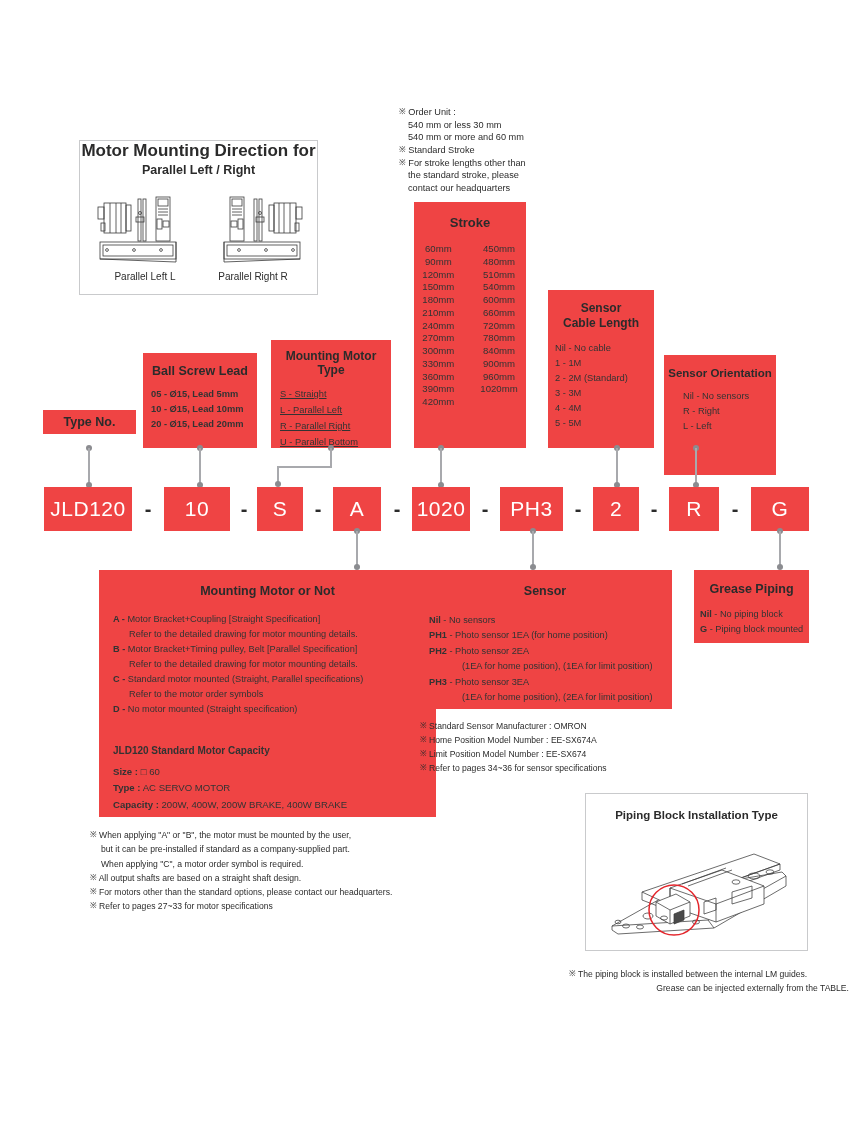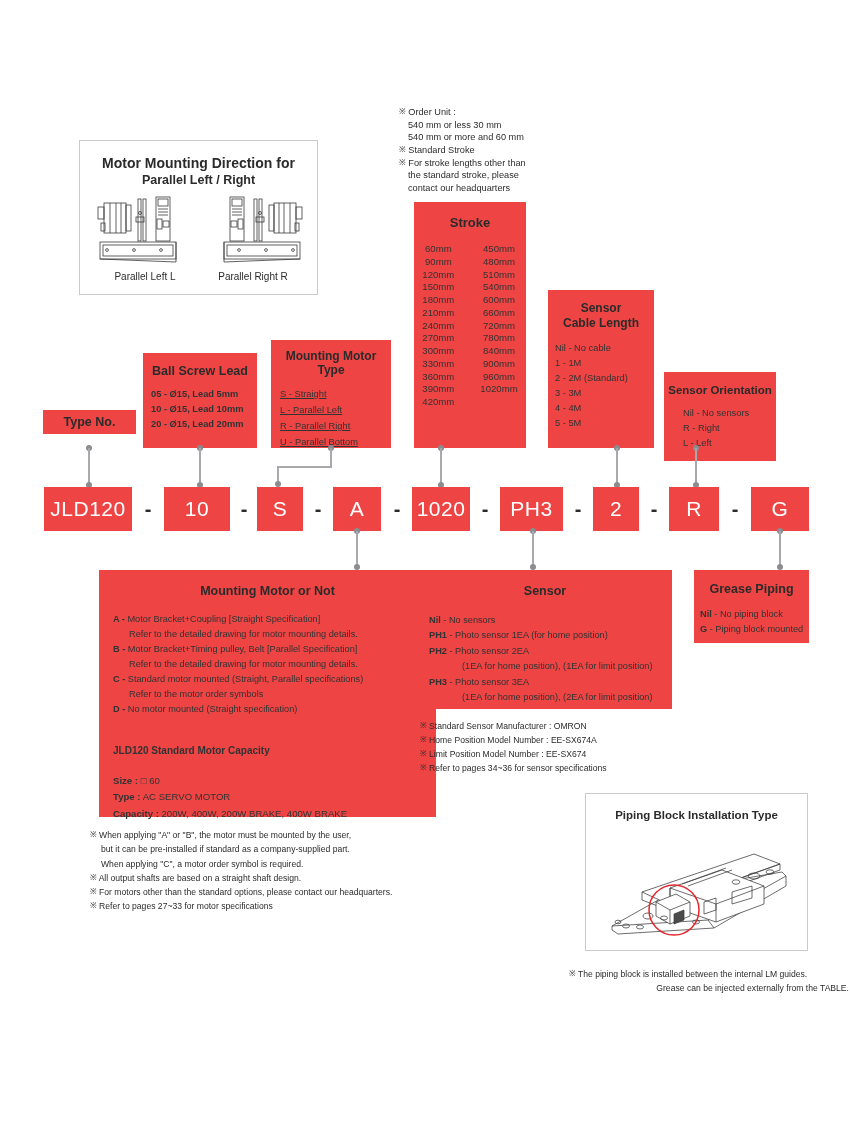--- a/index.html
+++ b/index.html
@@ -58,7 +58,7 @@
 <body>
 
 <div class="abs panel" style="left:79px; top:140px; width:239px; height:155px;">
-  <div class="panel-title" style="font-size:14px; margin-top:14px;">Motor Mounting Direction for</div>
+  <div class="panel-title" style="font-size:17px; ">Motor Mounting Direction for</div>
   <div class="panel-title" style="font-size:12.5px; margin-top:2px;">Parallel Left / Right</div>
 
   <svg style="position:absolute; left:14px; top:52px;" width="104" height="75" viewBox="0 0 104 75">

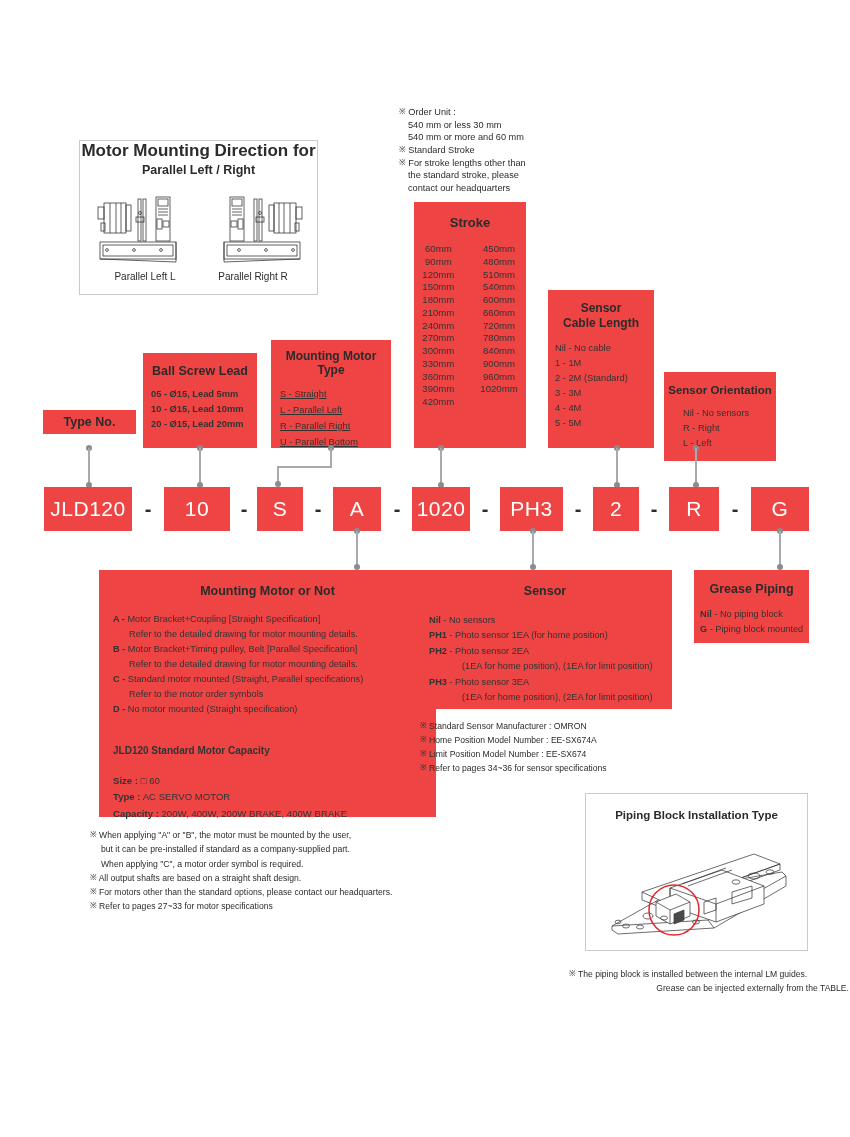--- a/index.html
+++ b/index.html
@@ -183,7 +183,7 @@
   </ul>
 </div>
 
-<div class="abs graybox" style="left:664px; top:372px; width:112px; height:89px;">
+<div class="abs graybox" style="left:664px; top:355px; width:112px; height:120px;">
   <div class="gbox-title" style="font-size:11.5px; padding-top:12px;">Sensor Orientation</div>
   <ul class="plain" style="margin-top:10px; padding-left:19px; font-size:9.3px; line-height:1.62;">
     <li>Nil - No sensors</li>

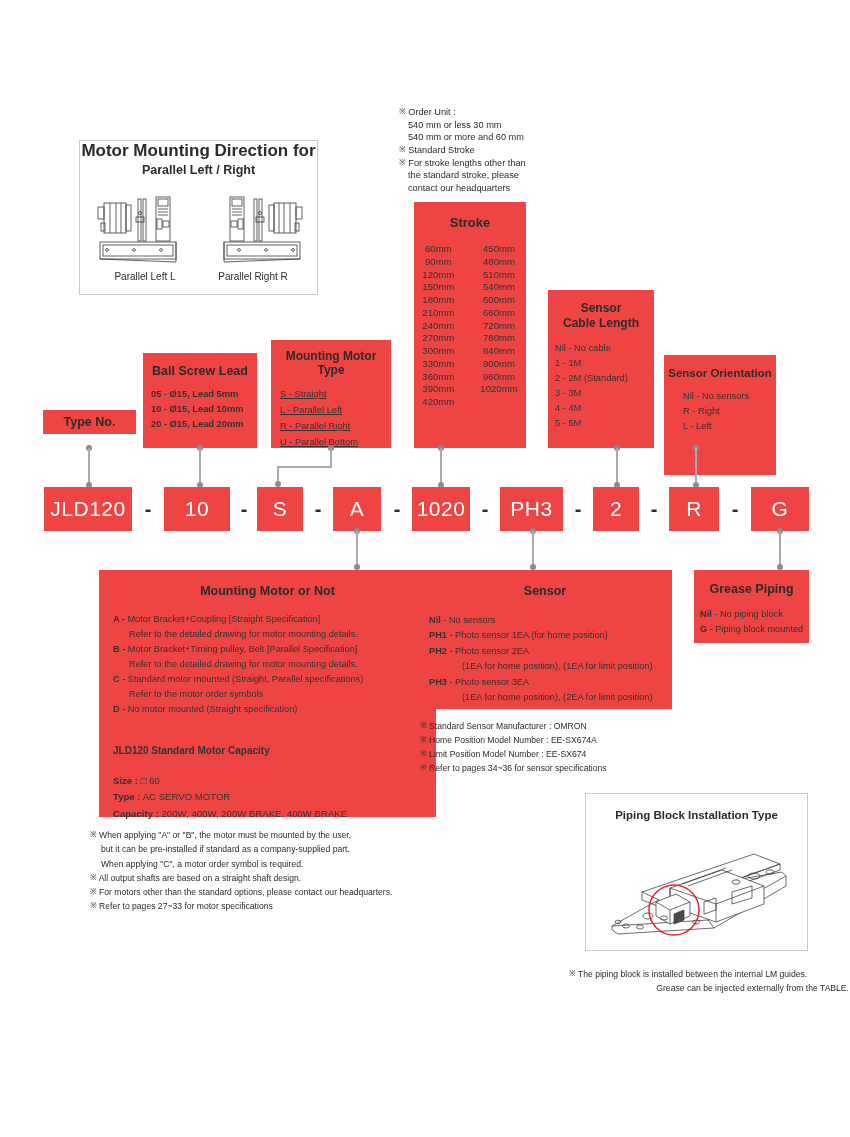--- a/index.html
+++ b/index.html
@@ -286,7 +286,7 @@
 
   <div style="margin-top:24px; padding-left:14px; font-size:9.6px; line-height:1.72;">
     <div class="bb" style="font-size:10px;">JLD120 Standard Motor Capacity</div>
-    <div style="margin-top:14px;"><span class="bb">Size :</span> <span>□ 60</span></div>
+    <div style="margin-top:5px;"><span class="bb">Size :</span> <span>□ 60</span></div>
     <div><span class="bb">Type  :</span> <span>AC SERVO MOTOR</span></div>
     <div><span class="bb">Capacity  :</span> <span>200W, 400W, 200W BRAKE, 400W BRAKE</span></div>
   </div>

